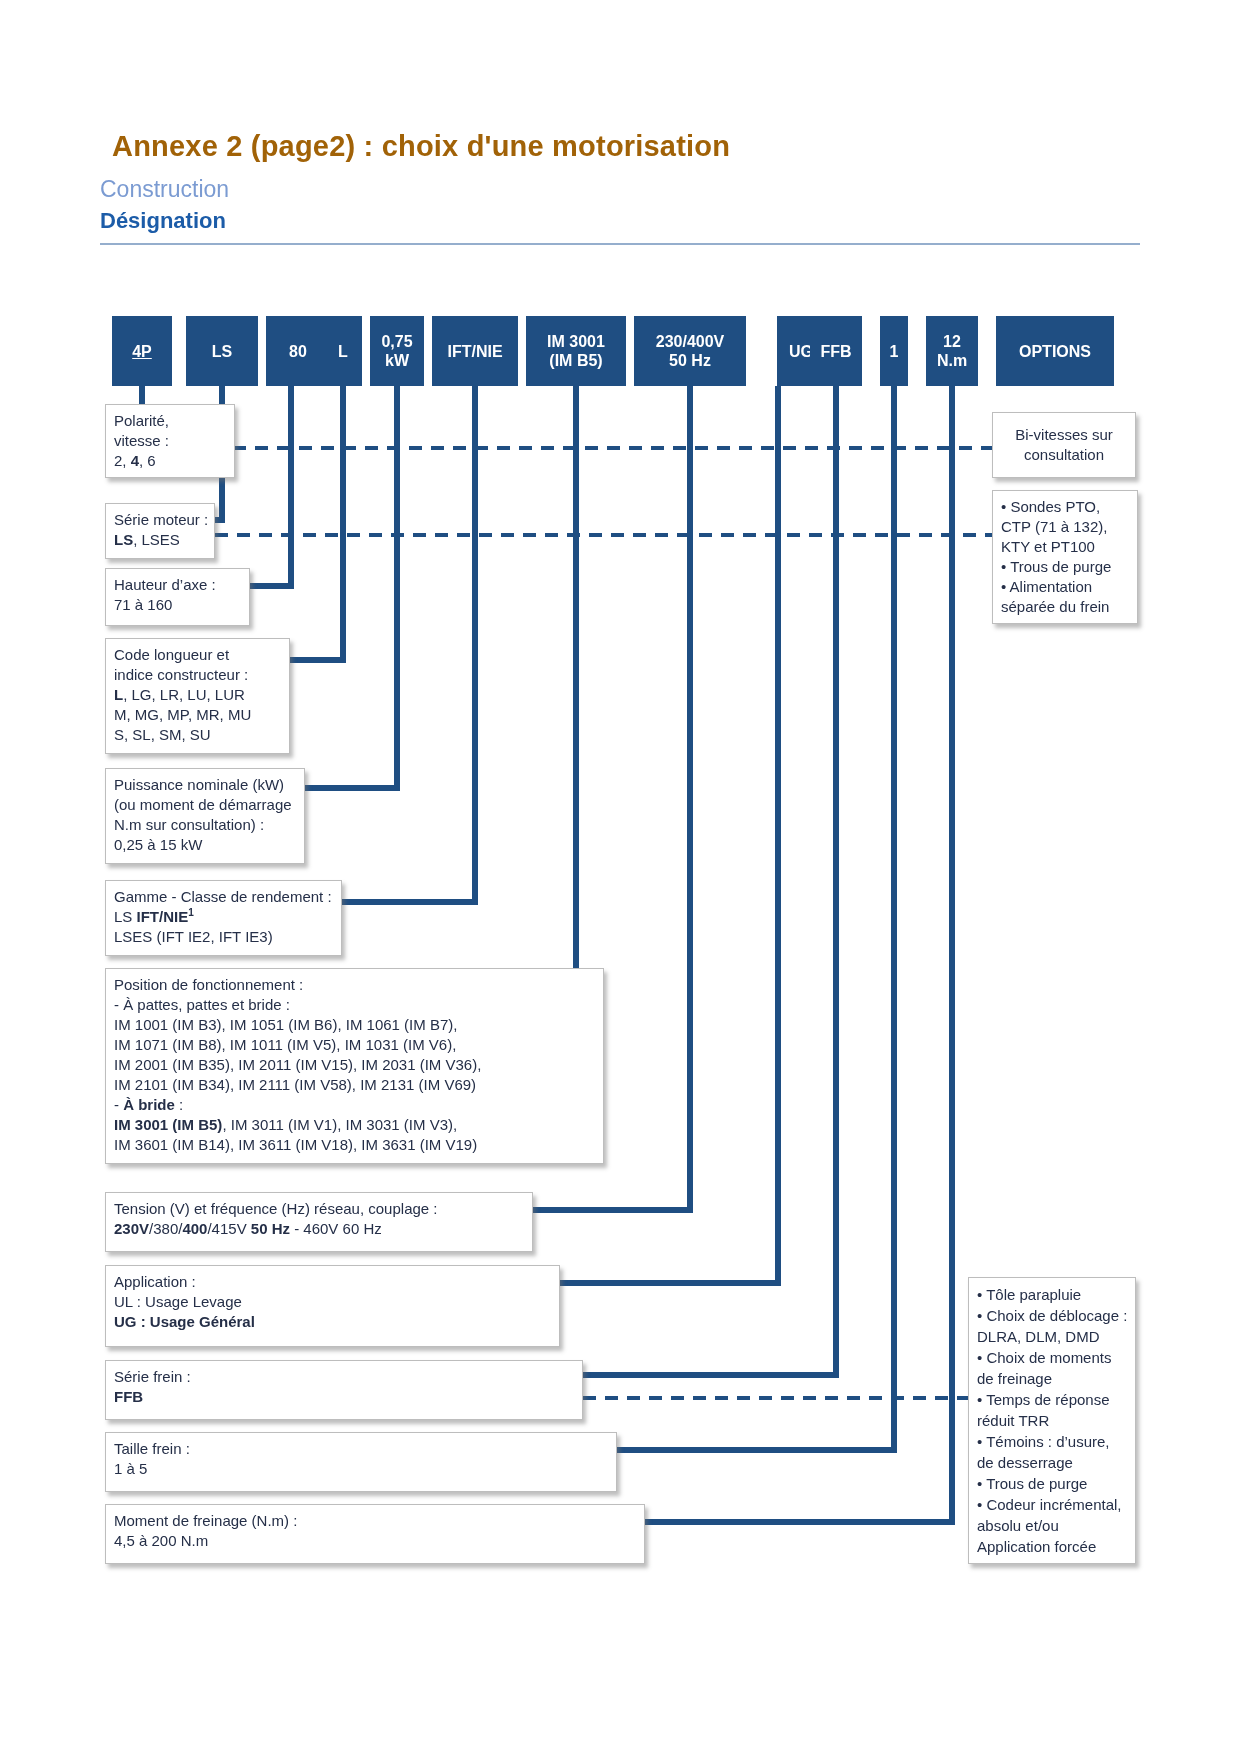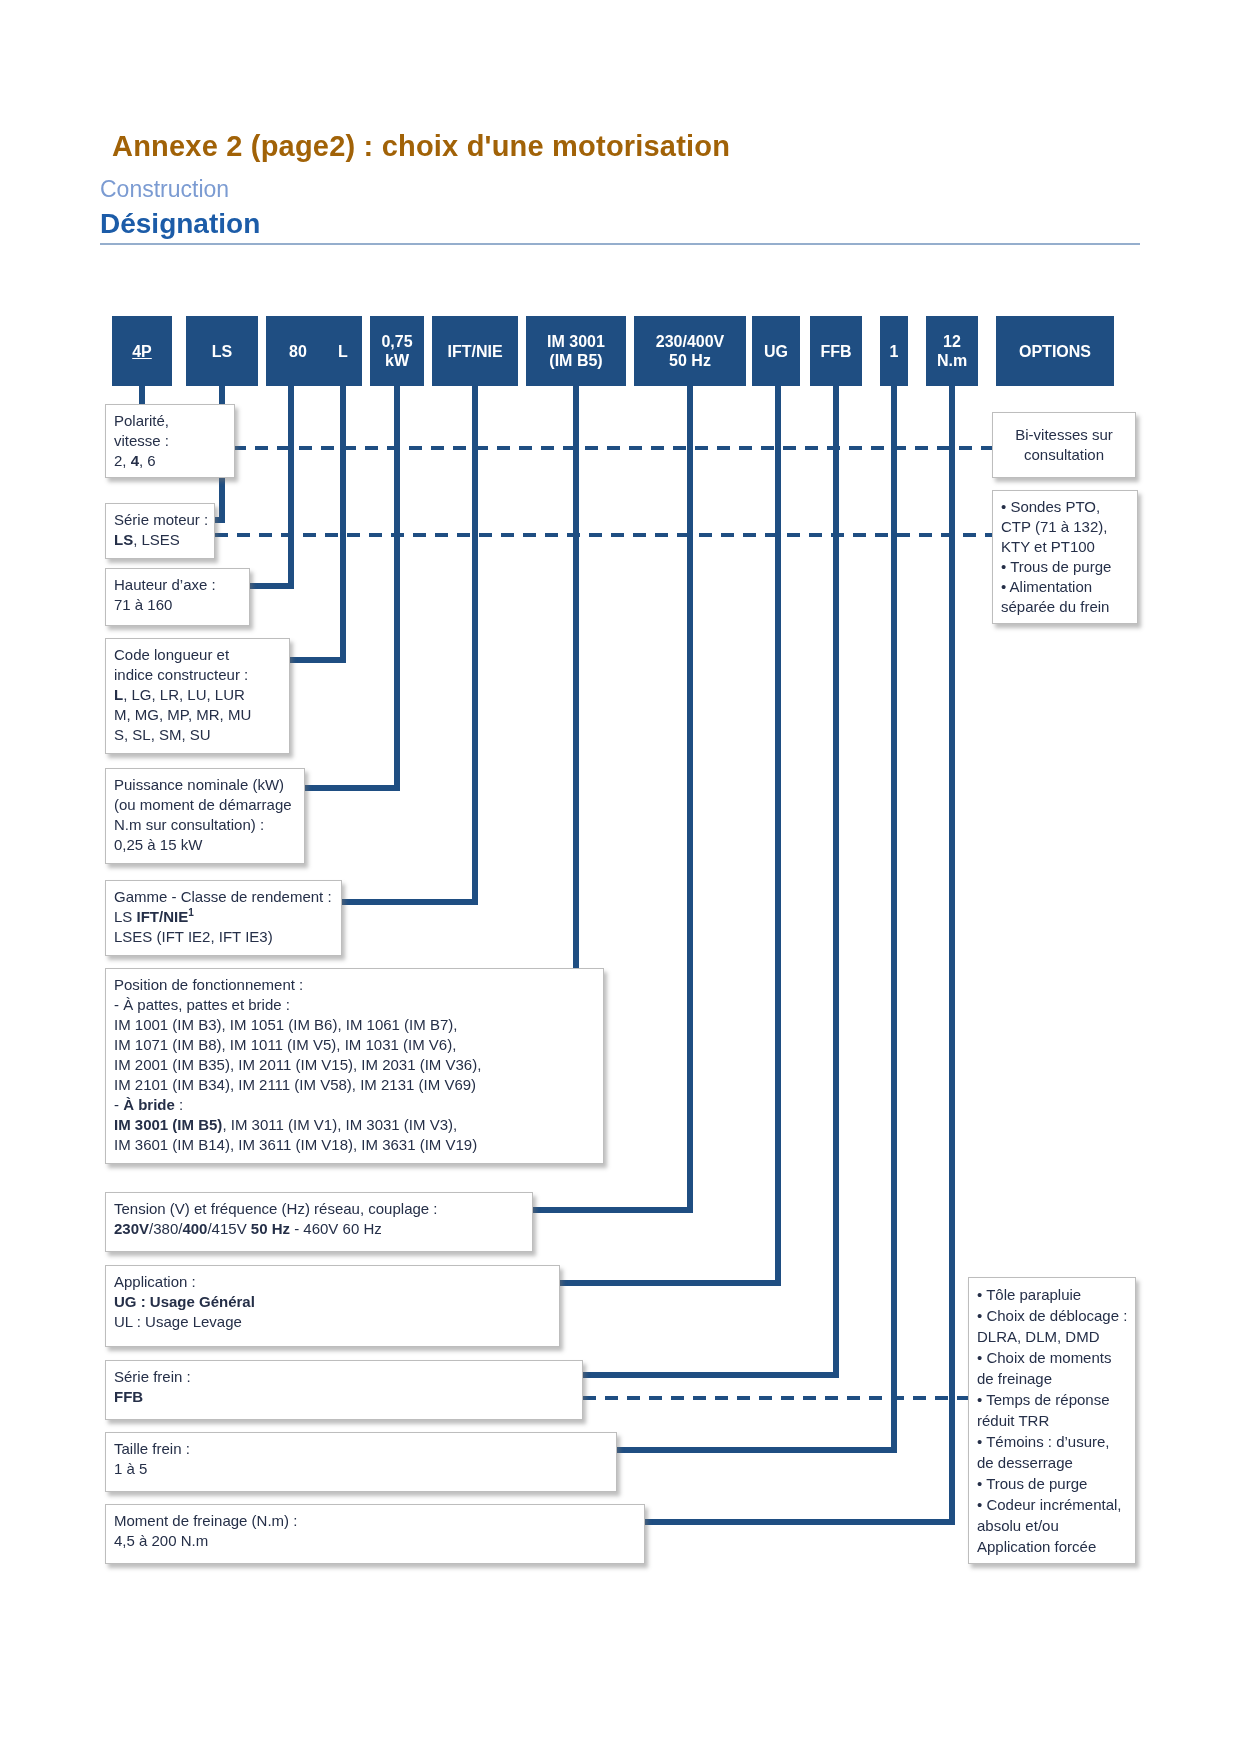--- a/index.html
+++ b/index.html
@@ -16,7 +16,7 @@
   
   #title{position:absolute;left:112px;top:130px;font-size:29px;font-weight:bold;color:#a16207;letter-spacing:.2px;}
   #subtitle{position:absolute;left:100px;top:176px;font-size:23px;color:var(--subtitle-blue);}
-  #section{position:absolute;left:100px;top:208px;font-size:28px;font-weight:bold;color:var(--title-blue);}
+  #section{position:absolute;left:100px;top:208px;font-size:22px;font-weight:bold;color:var(--title-blue);}
   #rule{position:absolute;left:100px;top:243px;width:1040px;height:2px;background:#95aecd;}
 
   

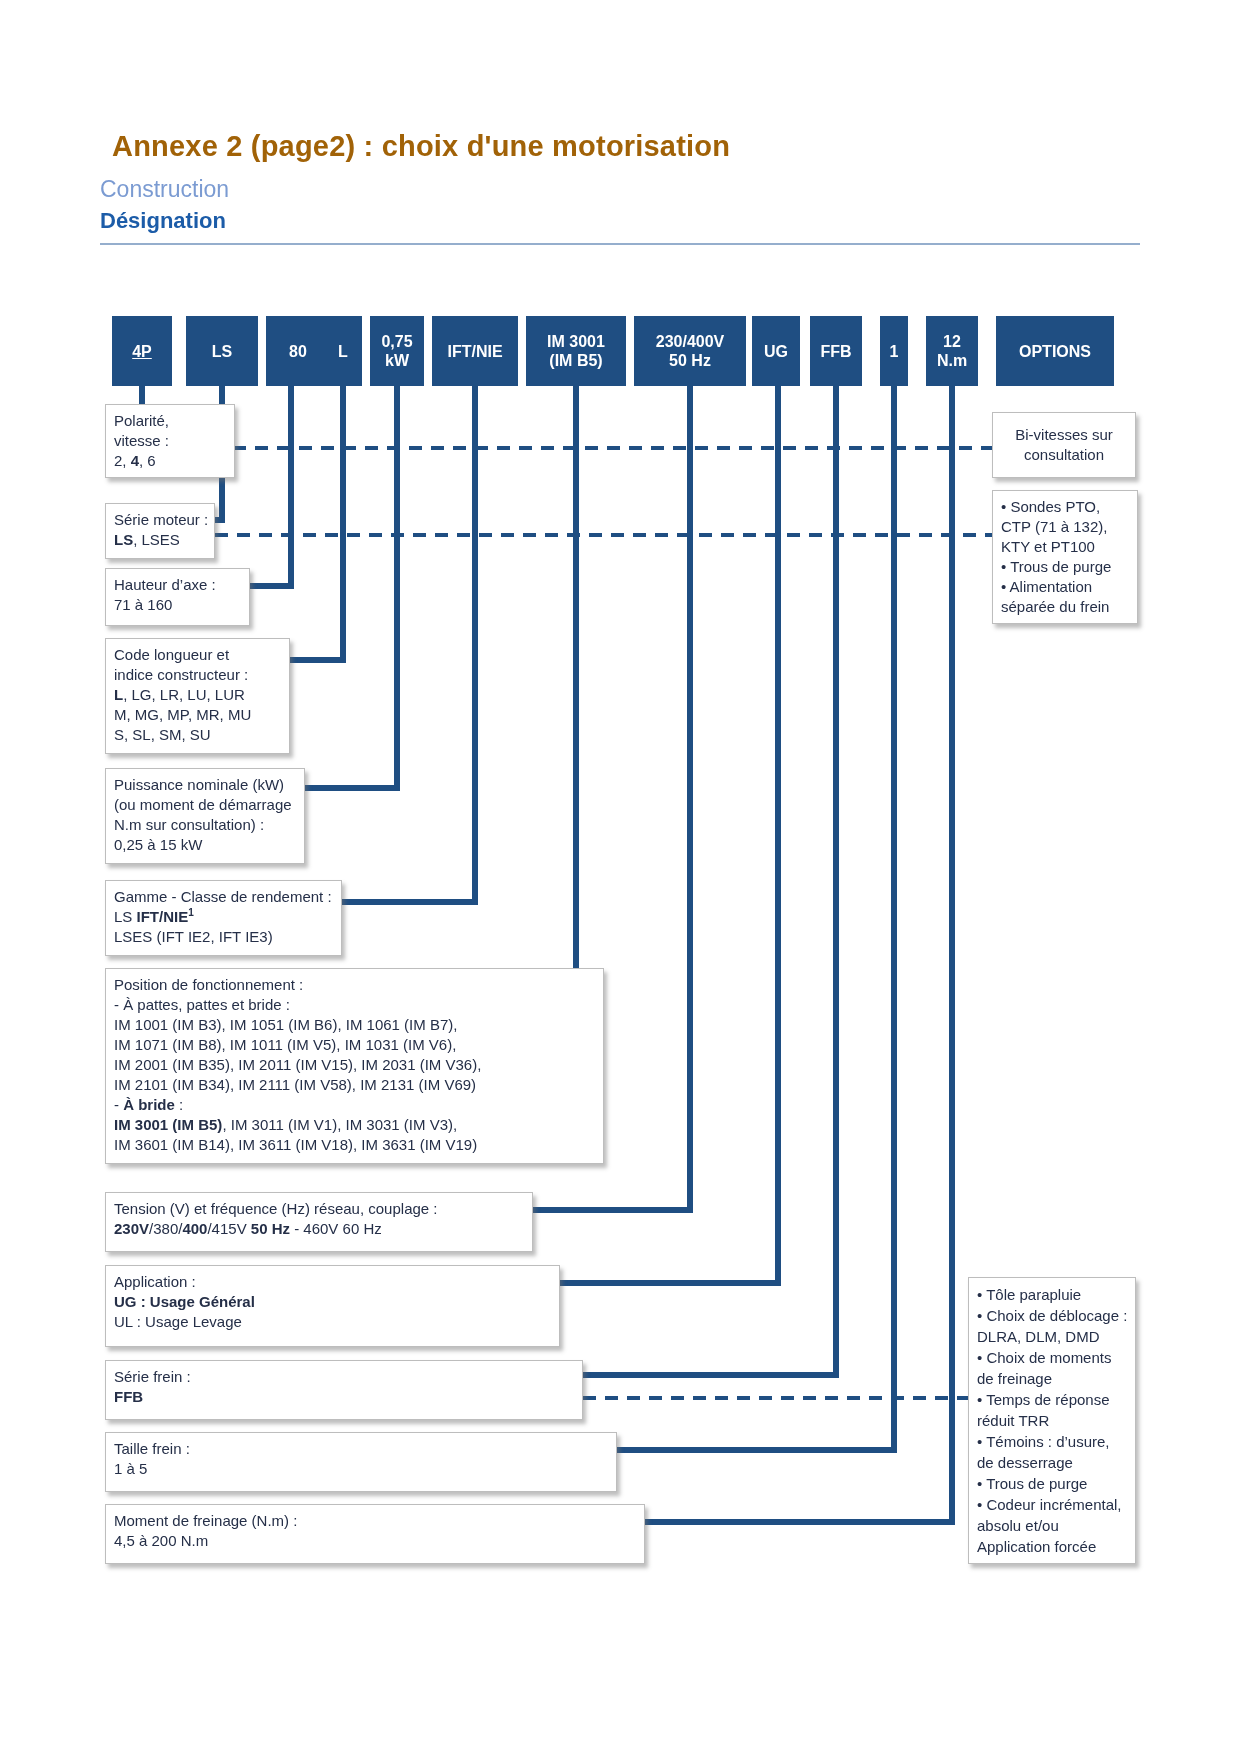--- a/index.html
+++ b/index.html
@@ -100,7 +100,7 @@
       <div class="ln"><span style="font-weight: bold; margin-top: 40px;">230/400V</span></div>
       <div class="ln"><span style="font-weight: bold;">50 Hz</span></div>
     </div>
-  <div class="cbox" style="left:752px;width:48px;">
+  <div class="cbox" style="left:777px;width:48px;">
       <div class="ln"><span style="font-weight: bold;">UG</span></div>
     </div>
   <div class="cbox" style="left:810px;width:52px;">

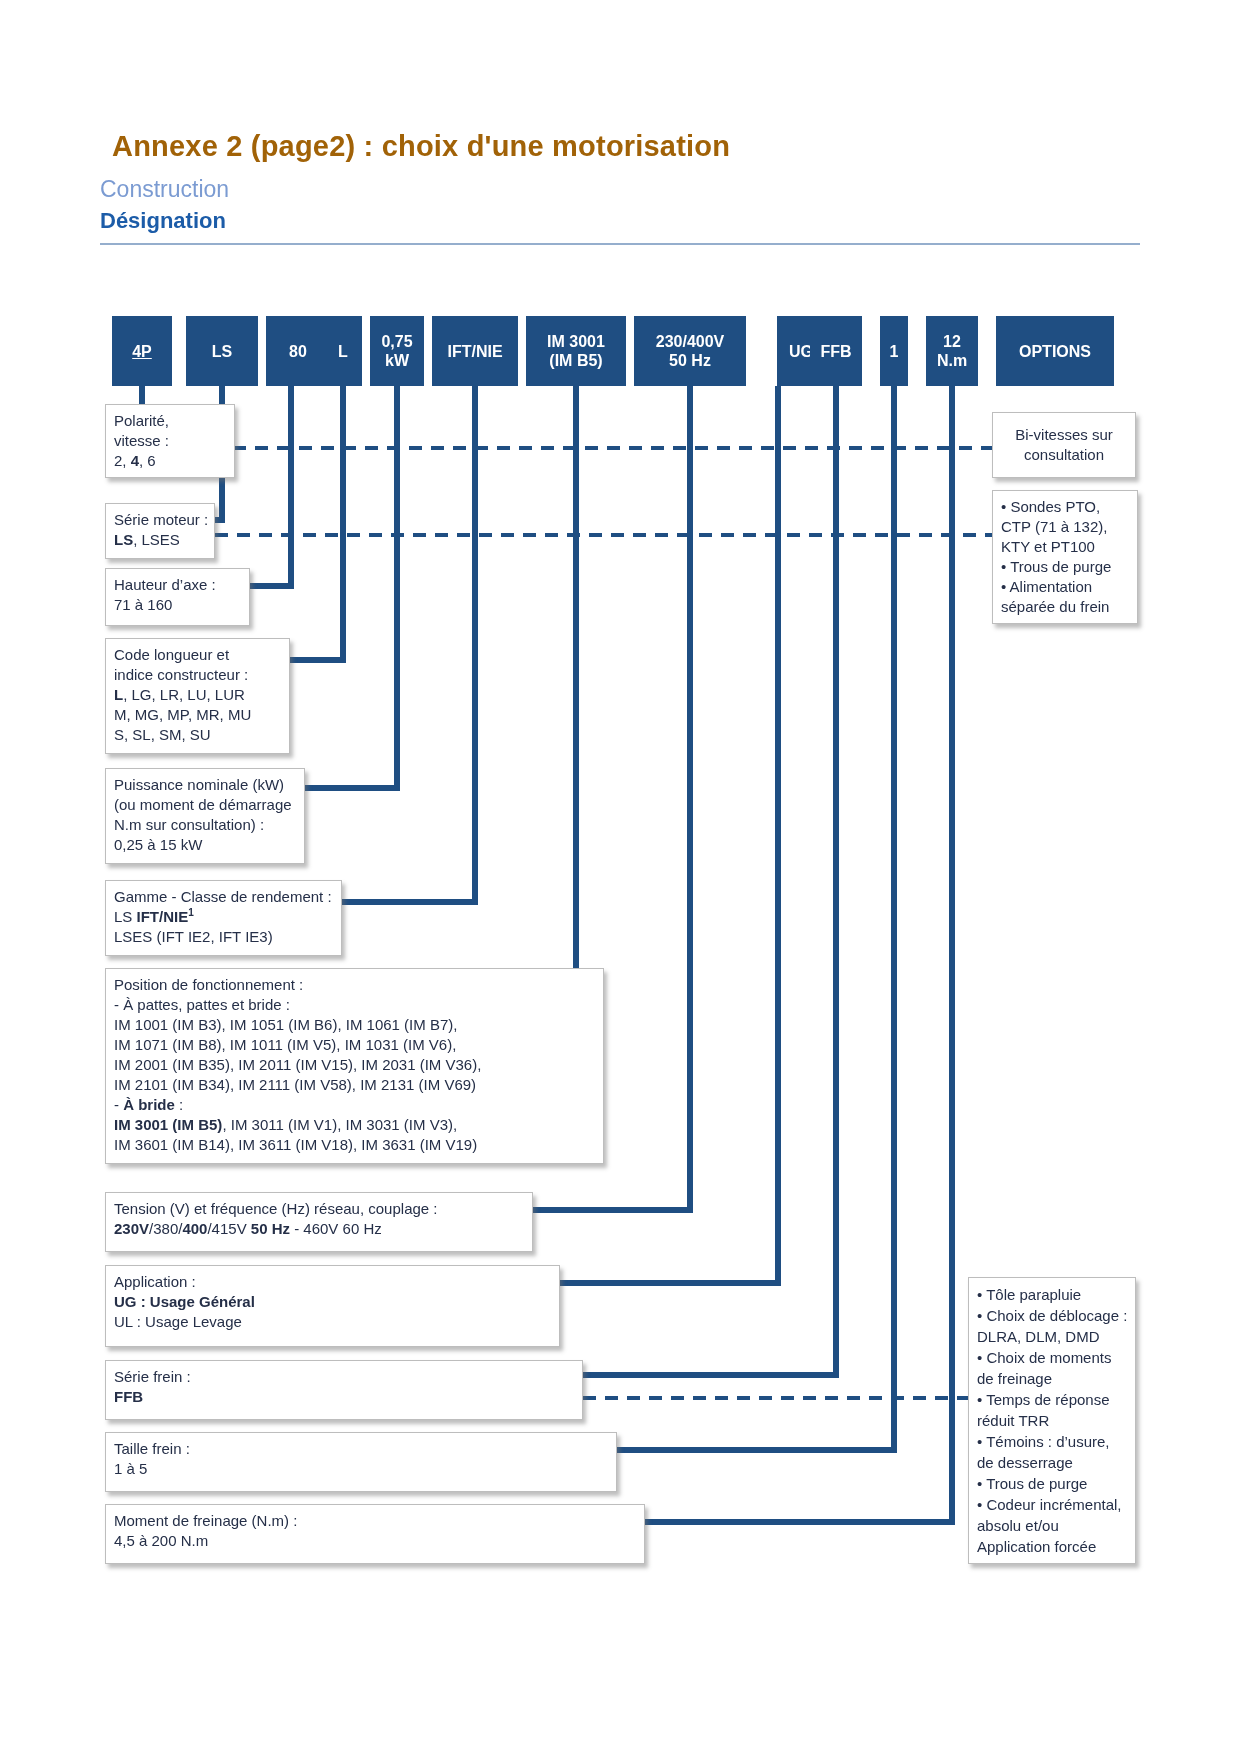--- a/index.html
+++ b/index.html
@@ -165,8 +165,8 @@
     </div>
   <div class="callout" style="left:105px;top:1265px;width:455px;min-height:82px;">
       <div class="ln"><span>Application :</span></div>
+      <div class="ln"><span>UL : Usage Levage</span></div>
       <div class="ln"><span style="font-weight: bold;">UG : Usage Général</span></div>
-      <div class="ln"><span>UL : Usage Levage</span></div>
     </div>
   <div class="callout" style="left:105px;top:1360px;width:478px;min-height:60px;">
       <div class="ln"><span>Série frein :</span></div>

